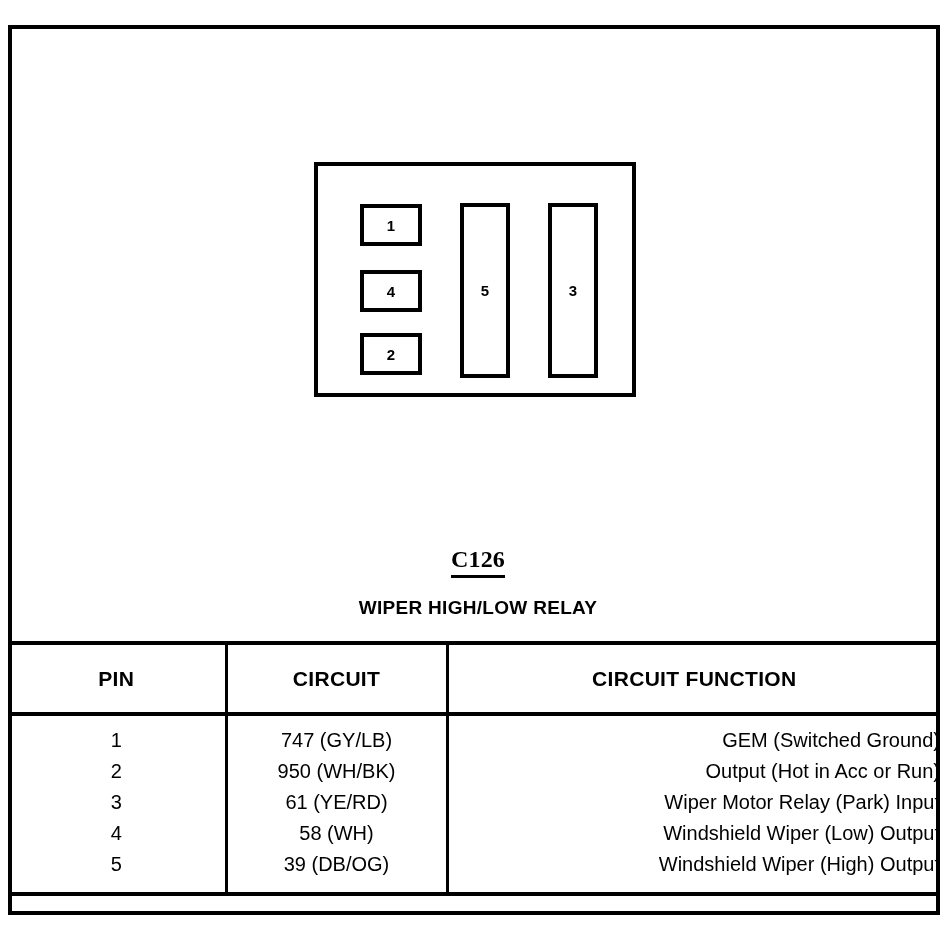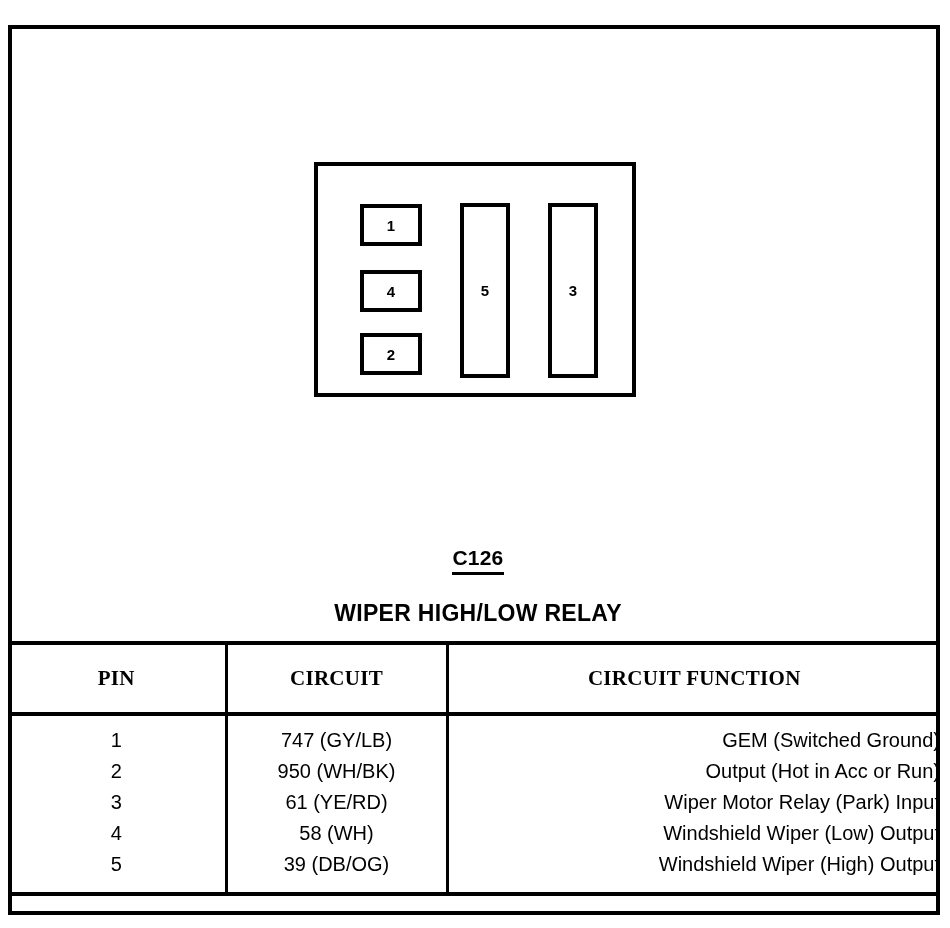--- a/index.html
+++ b/index.html
@@ -89,8 +89,8 @@
     text-align: center;
   }
   .conn-id {
-    font-family: Liberation Sans, sans-serif;
-    font-size: 21px;
+    font-family: Liberation Serif, serif;
+    font-size: 24px;
     font-weight: 700;
     letter-spacing: 0.2px;
     display: inline-block;

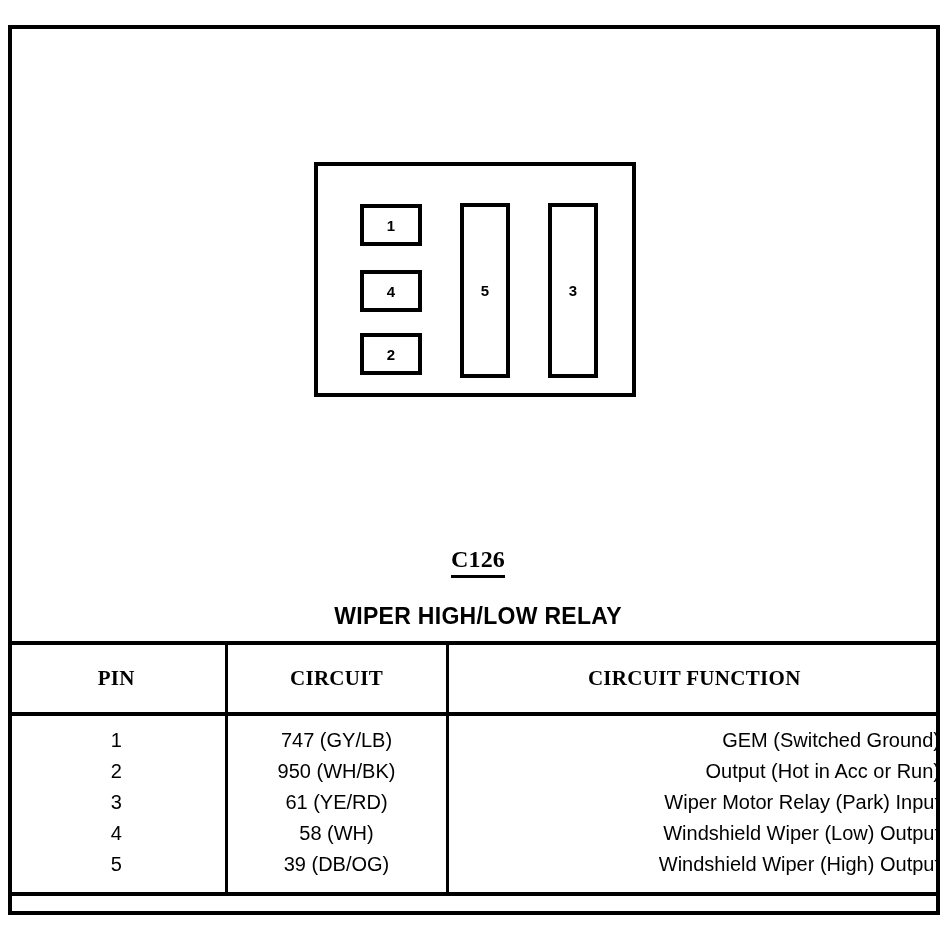--- a/index.html
+++ b/index.html
@@ -99,9 +99,9 @@
     line-height: 1.05;
   }
   .conn-name {
-    margin-top: 26px;
-    font-family: "Liberation Sans", sans-serif;
-    font-size: 23px;
+    margin-top: 20px;
+    font-family: "Liberation Sans", sans-serif;
+    font-size: 19px;
     font-weight: 700;
     letter-spacing: 0.3px;
     line-height: 1.05;

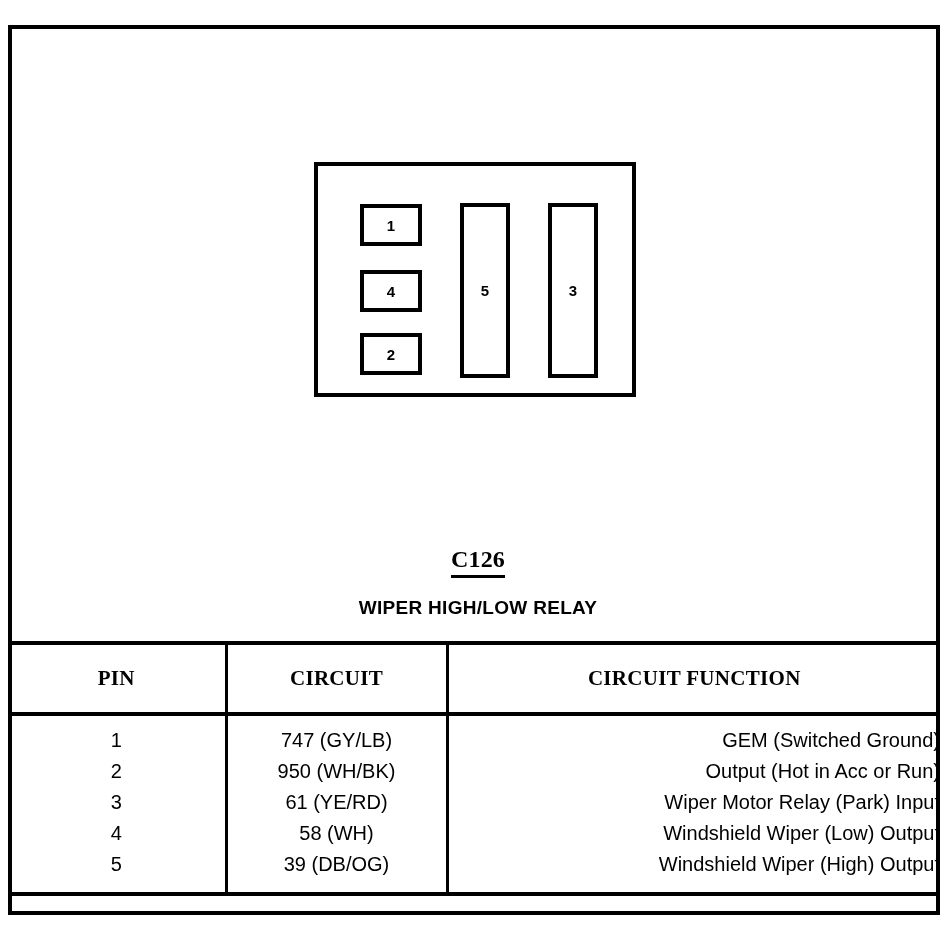--- a/index.html
+++ b/index.html
@@ -127,7 +127,7 @@
   .pin-table col.c-fun  { width: 493px; }
 
   .pin-table thead th {
-    font-family: Liberation Serif, serif;
+    font-family: Liberation Sans, sans-serif;
     font-size: 21px;
     font-weight: 700;
     letter-spacing: 0.3px;

